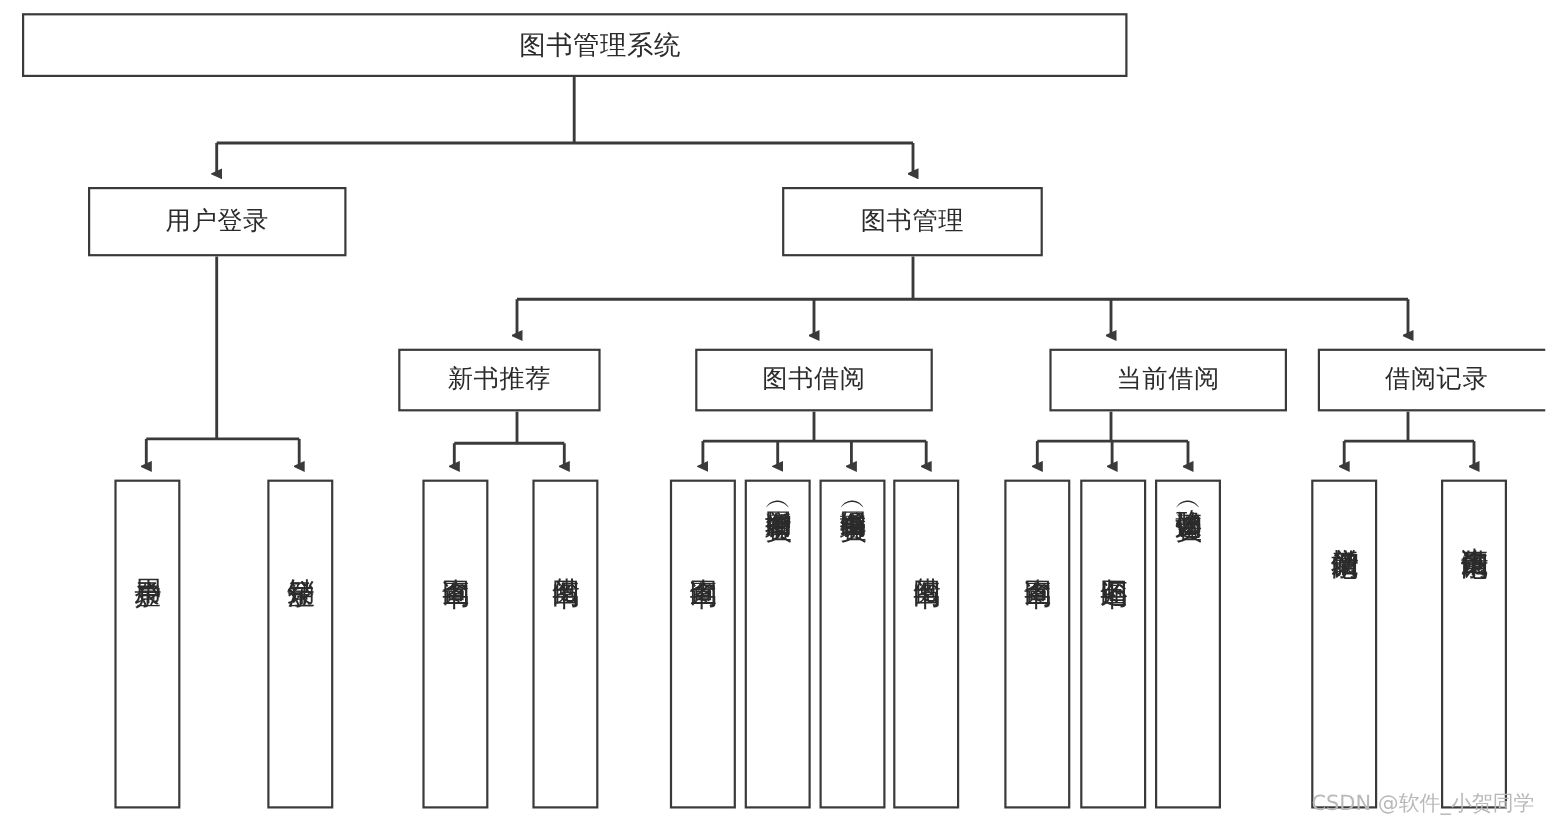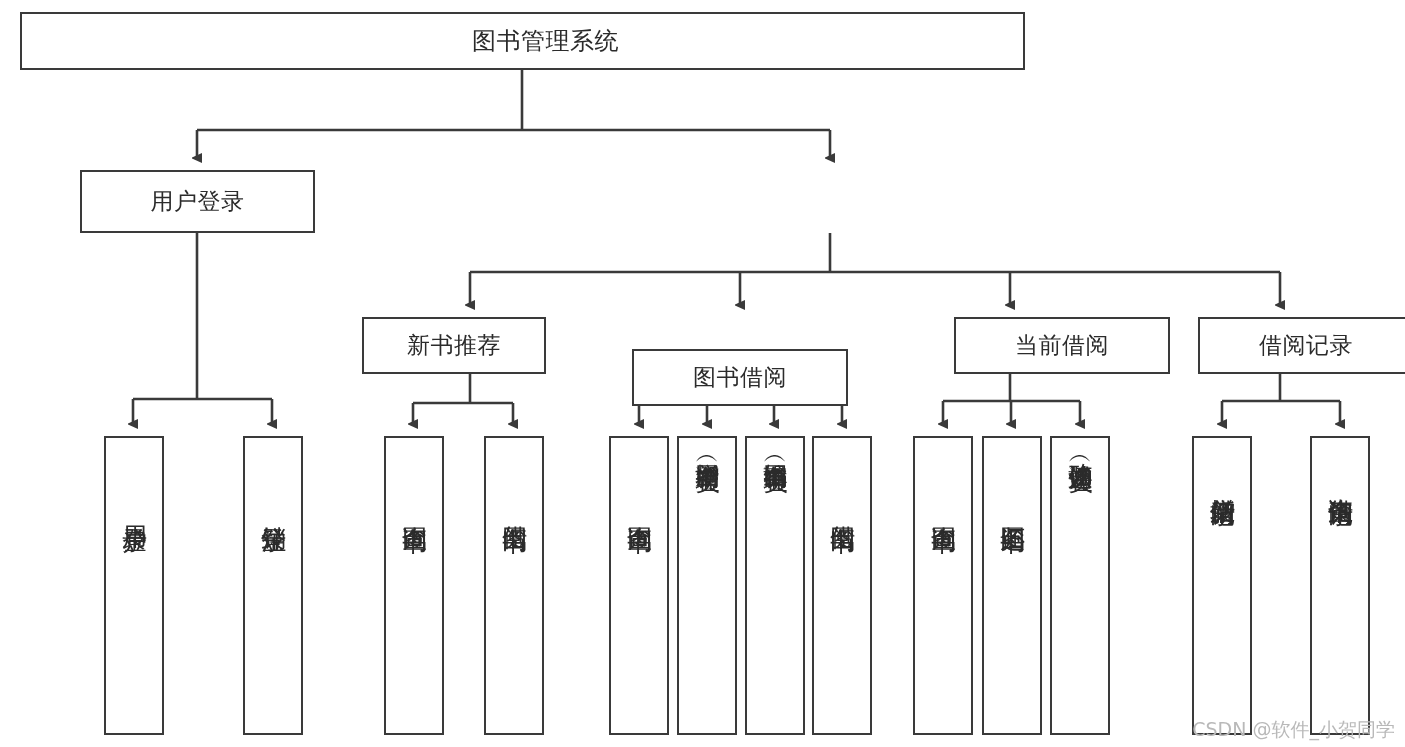--- a/index.html
+++ b/index.html
@@ -140,6 +140,9 @@
   <div class="node horiz" style="left:80px; top:170px; width:235px; height:63px;">
     <span class="label">用户登录</span>
   </div>
+  <div class="node horiz" style="left:711px; top:170px; width:237px; height:63px;">
+    <span class="label">图书管理</span>
+  </div>
 
   <div class="node horiz" style="left:362px; top:317px; width:184px; height:57px;">
     <span class="label">新书推荐</span>

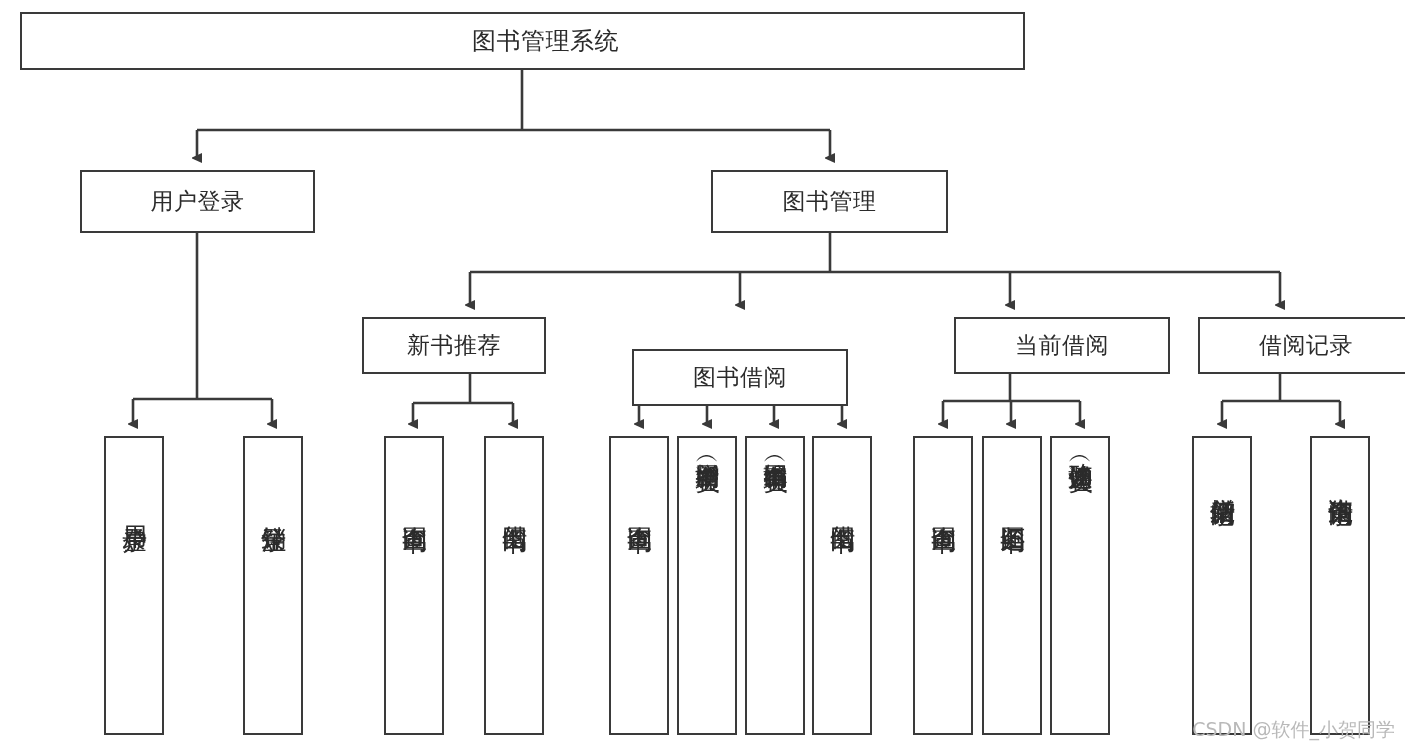--- a/index.html
+++ b/index.html
@@ -147,7 +147,7 @@
   <div class="node horiz" style="left:362px; top:317px; width:184px; height:57px;">
     <span class="label">新书推荐</span>
   </div>
-  <div class="node horiz" style="left:632px; top:317px; width:216px; height:57px;margin-top:32px;">
+  <div class="node horiz" style="left:632px; top:317px; width:216px; height:57px;">
     <span class="label">图书借阅</span>
   </div>
   <div class="node horiz" style="left:954px; top:317px; width:216px; height:57px;">

